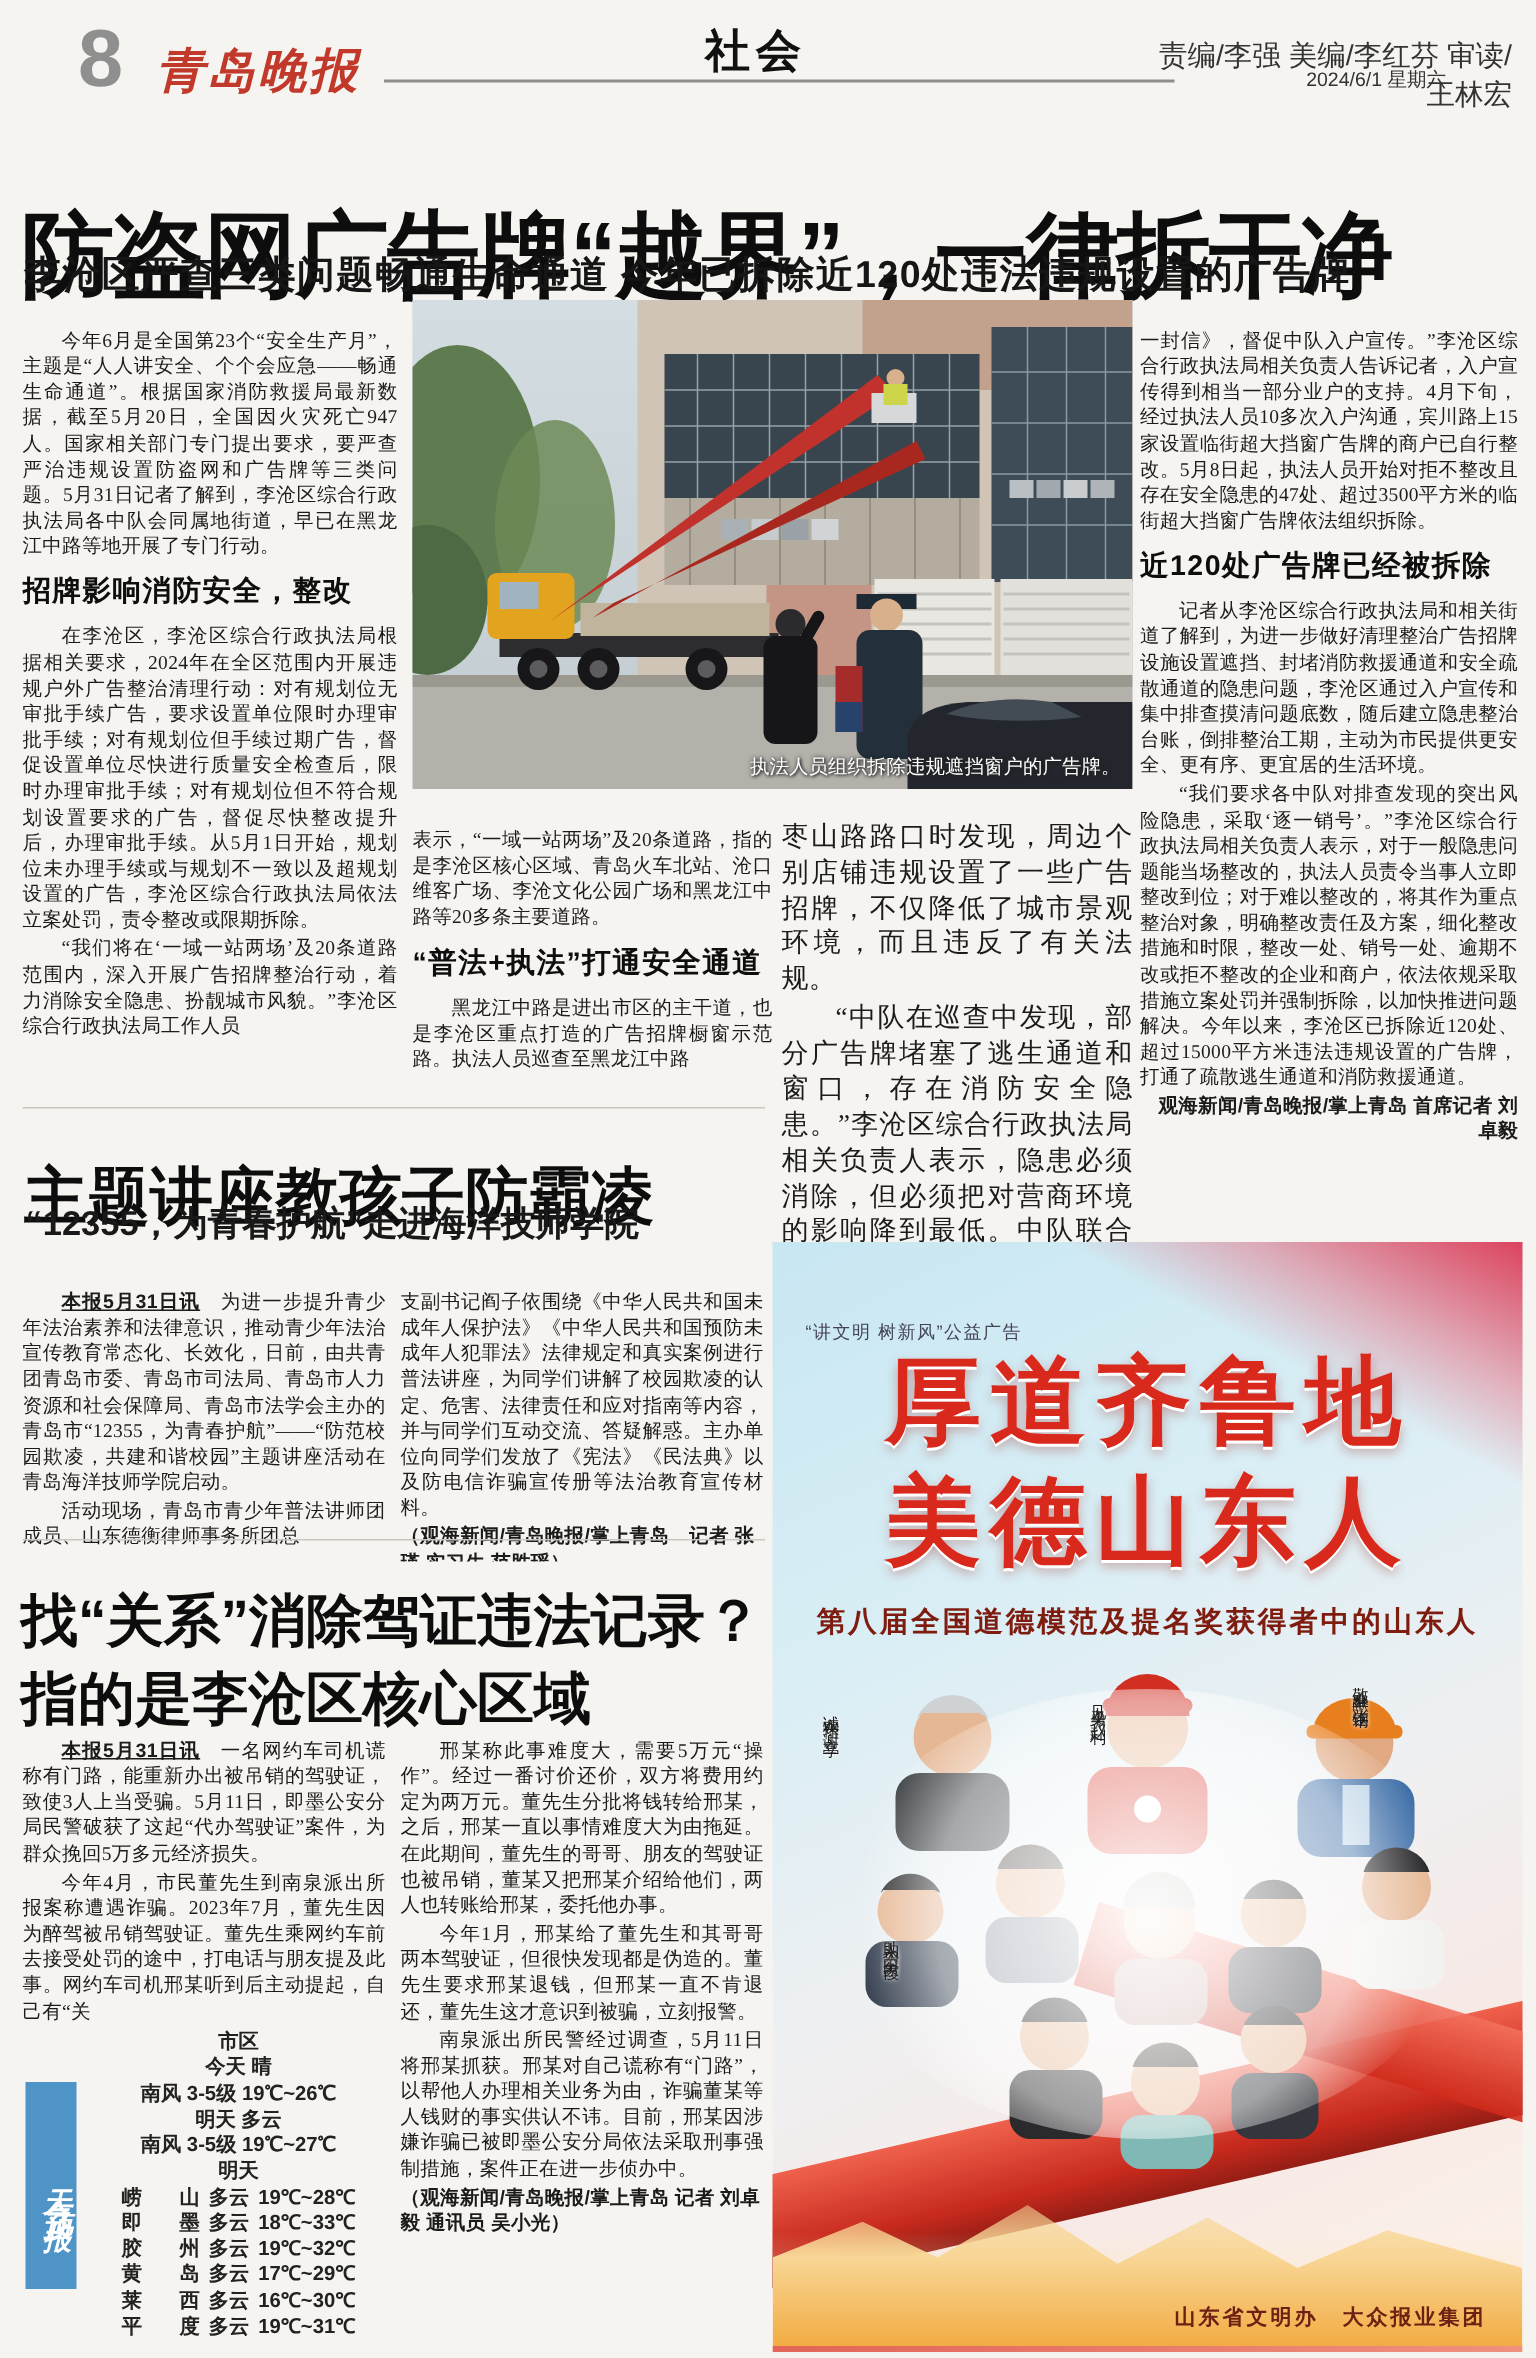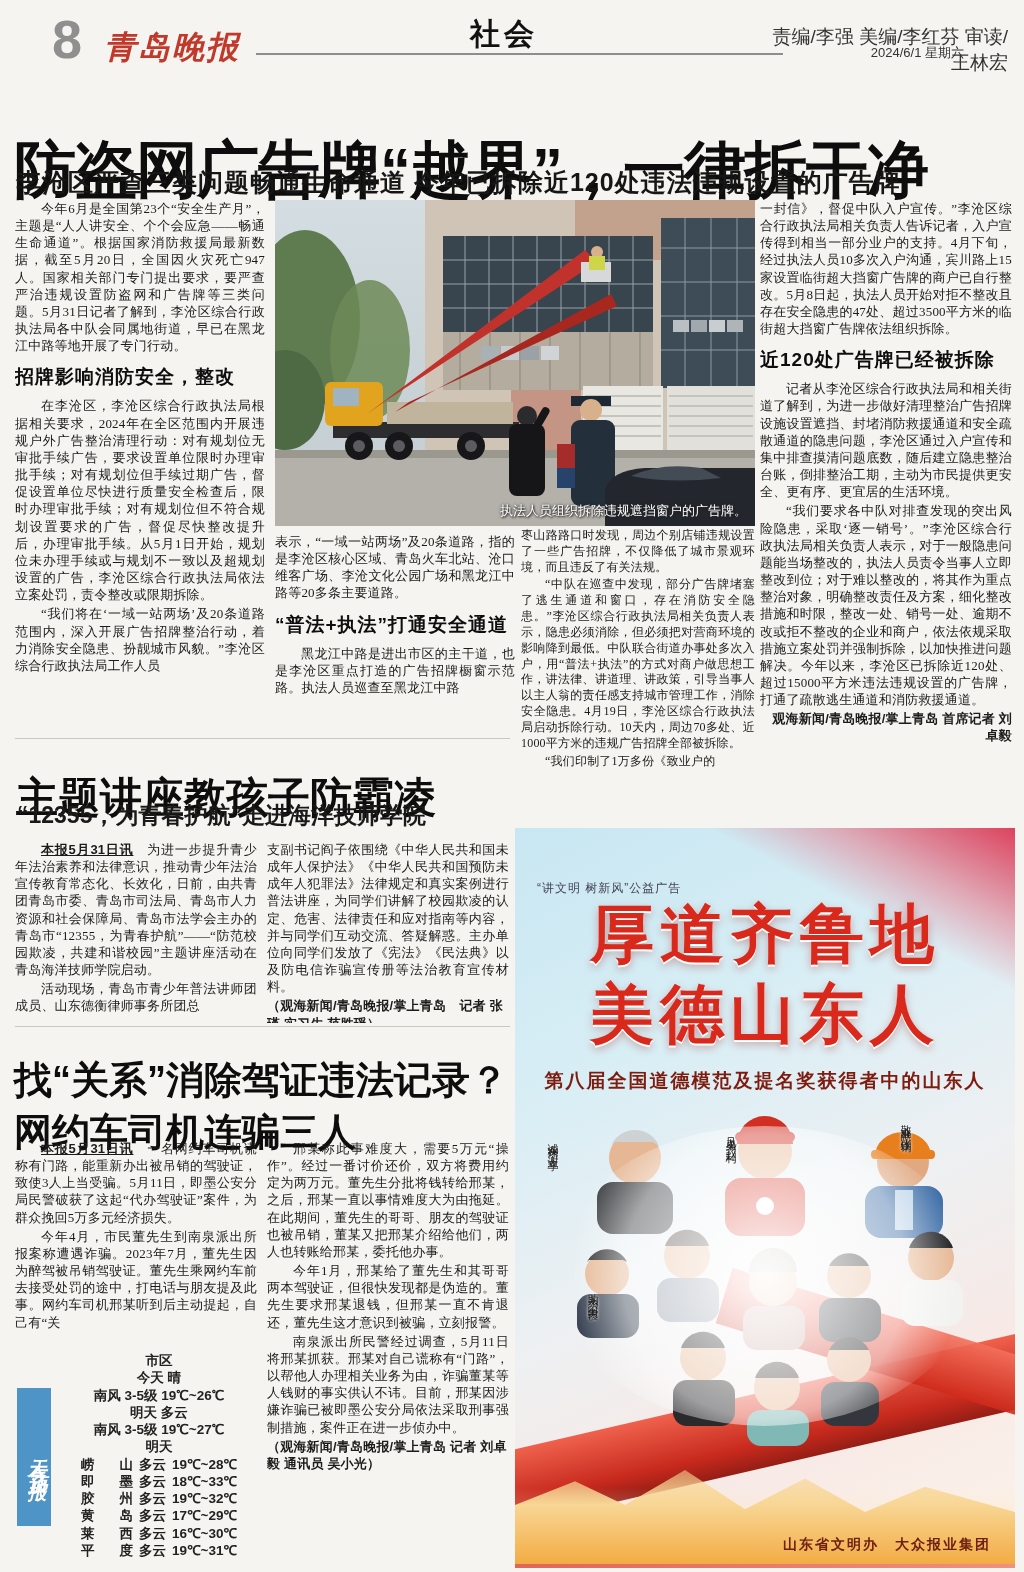--- a/index.html
+++ b/index.html
@@ -25,7 +25,7 @@
            font-family:"Liberation Sans",sans-serif;font-size:25px;font-weight:700;
            letter-spacing:1px;color:#161616;}
   .col{position:absolute;text-align:justify;font-size:13px;line-height:1.32;
-       letter-spacing:.2px;overflow:hidden;}
+       letter-spacing:.2px;overflow:hidden;margin-top:18px;}
   .col p{margin:0 0 2px;text-indent:2em;}
   .col p.noindent{text-indent:0;}
   .col h3{font-family:"Liberation Sans",sans-serif;font-size:19px;font-weight:900;

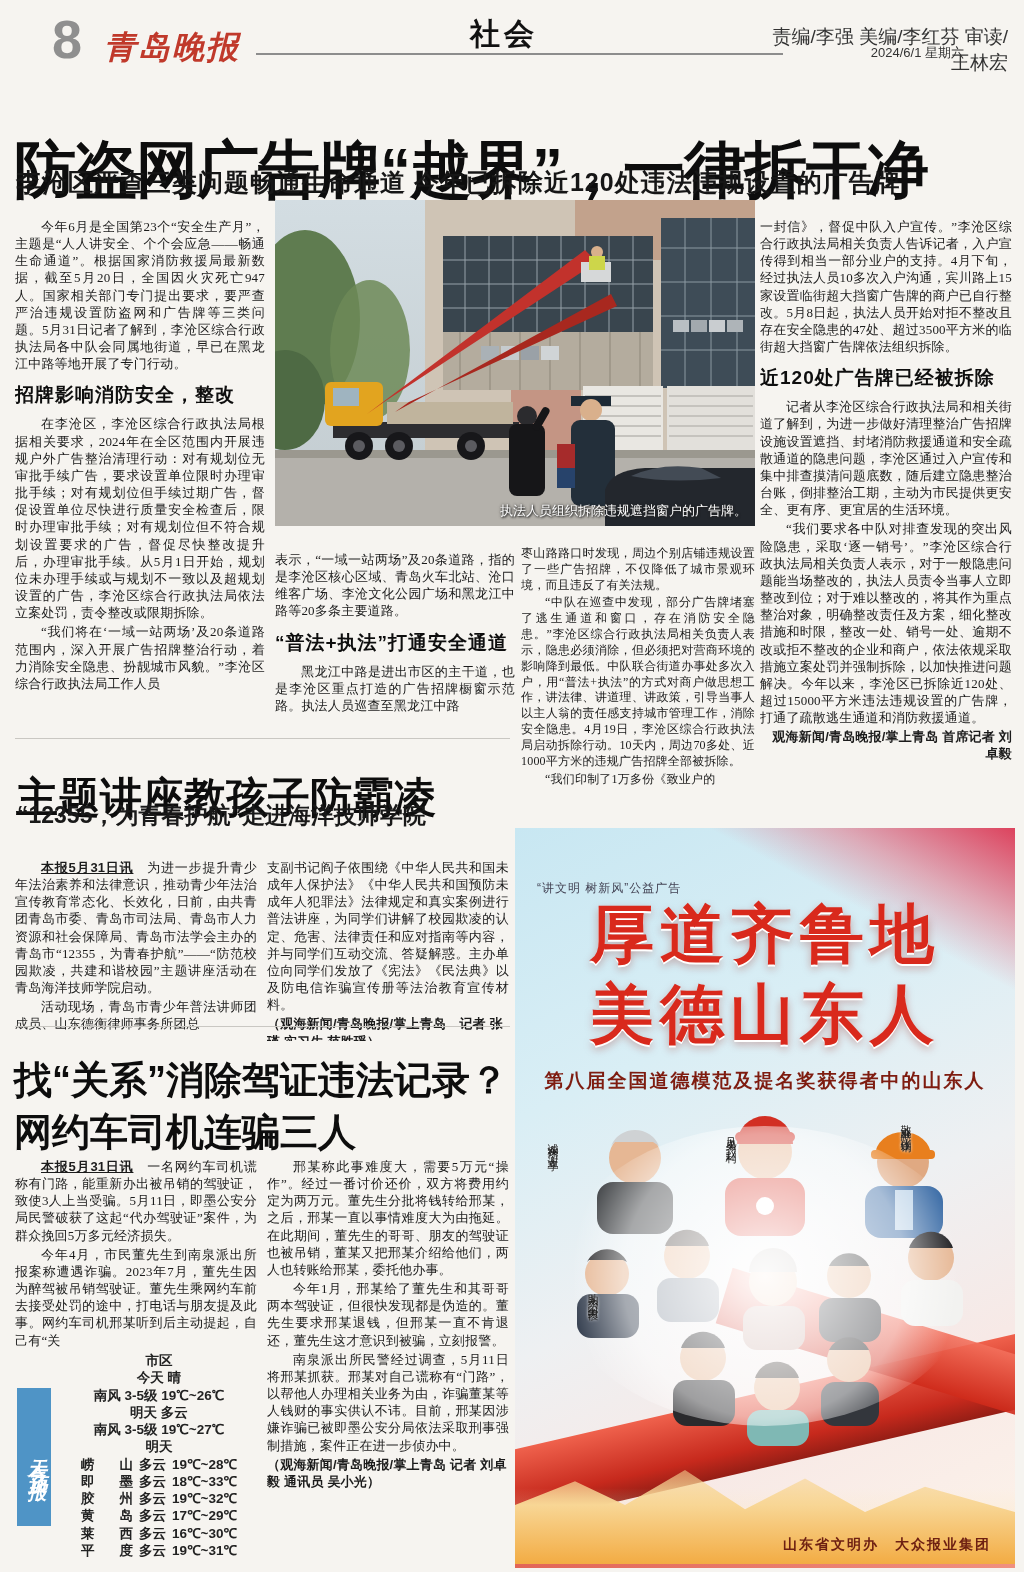--- a/index.html
+++ b/index.html
@@ -34,7 +34,7 @@
           text-indent:0 !important;font-size:13px;}
   .c1{left:15px;top:200px;width:250px;height:542px;}
   .c2{left:275px;top:533px;width:240px;height:208px;}
-  .c3{left:521px;top:528px;width:234px;height:300px;font-size:12px;}
+  .c3{left:521px;top:528px;width:234px;height:300px;font-size:18px;}
   .c4{left:760px;top:200px;width:252px;height:628px;}
   
   .photo{position:absolute;left:275px;top:200px;width:480px;height:326px;background:#cfd6d9;}

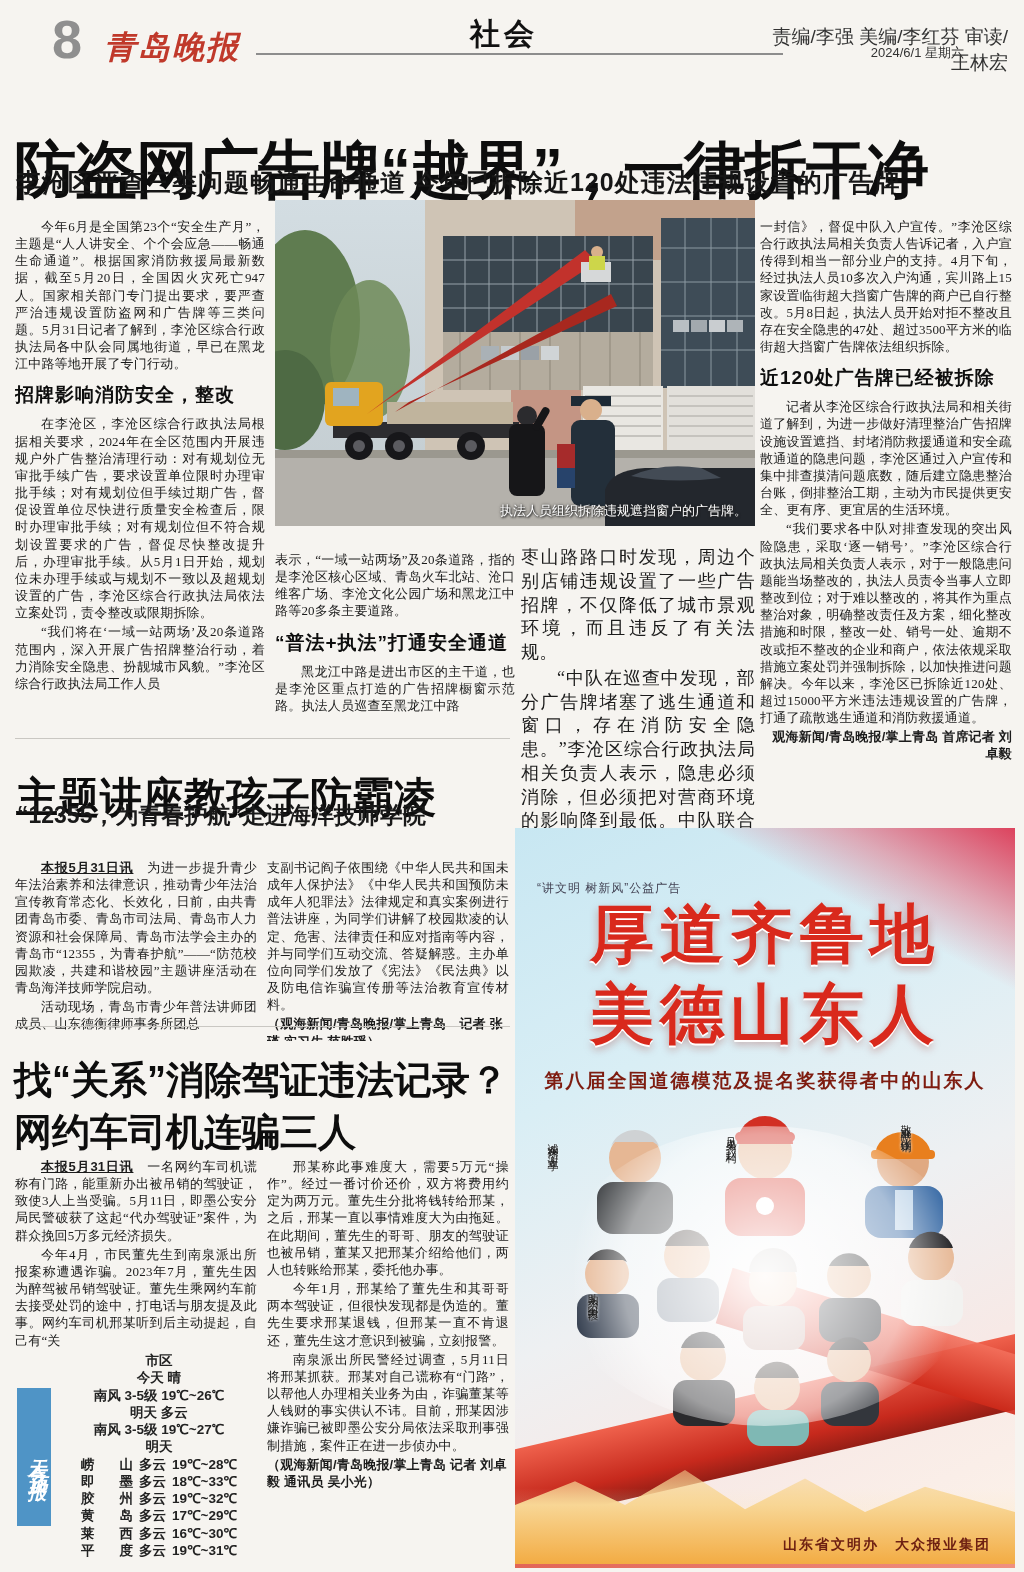--- a/index.html
+++ b/index.html
@@ -282,7 +282,7 @@
   <div class="rule-h" style="left:15px;top:1026px;width:495px"></div>
 
   <h1 class="s3-title" style="top:1030px">找“关系”消除驾证违法记录？</h1>
-  <h1 class="s3-title" style="top:1082px">网约车司机连骗三人</h1>
+  <h1 class="s3-title" style="top:1082px">指的是李沧区核心区域</h1>
   <div class="col s3c1">
     <p><span class="lead-bold">本报5月31日讯</span><span>　一名网约车司机谎称有门路，能重新办出被吊销的驾驶证，致使3人上当受骗。5月11日，即墨公安分局民警破获了这起“代办驾驶证”案件，为群众挽回5万多元经济损失。</span></p>
     <p>今年4月，市民董先生到南泉派出所报案称遭遇诈骗。2023年7月，董先生因为醉驾被吊销驾驶证。董先生乘网约车前去接受处罚的途中，打电话与朋友提及此事。网约车司机邢某听到后主动提起，自己有“关</p>

